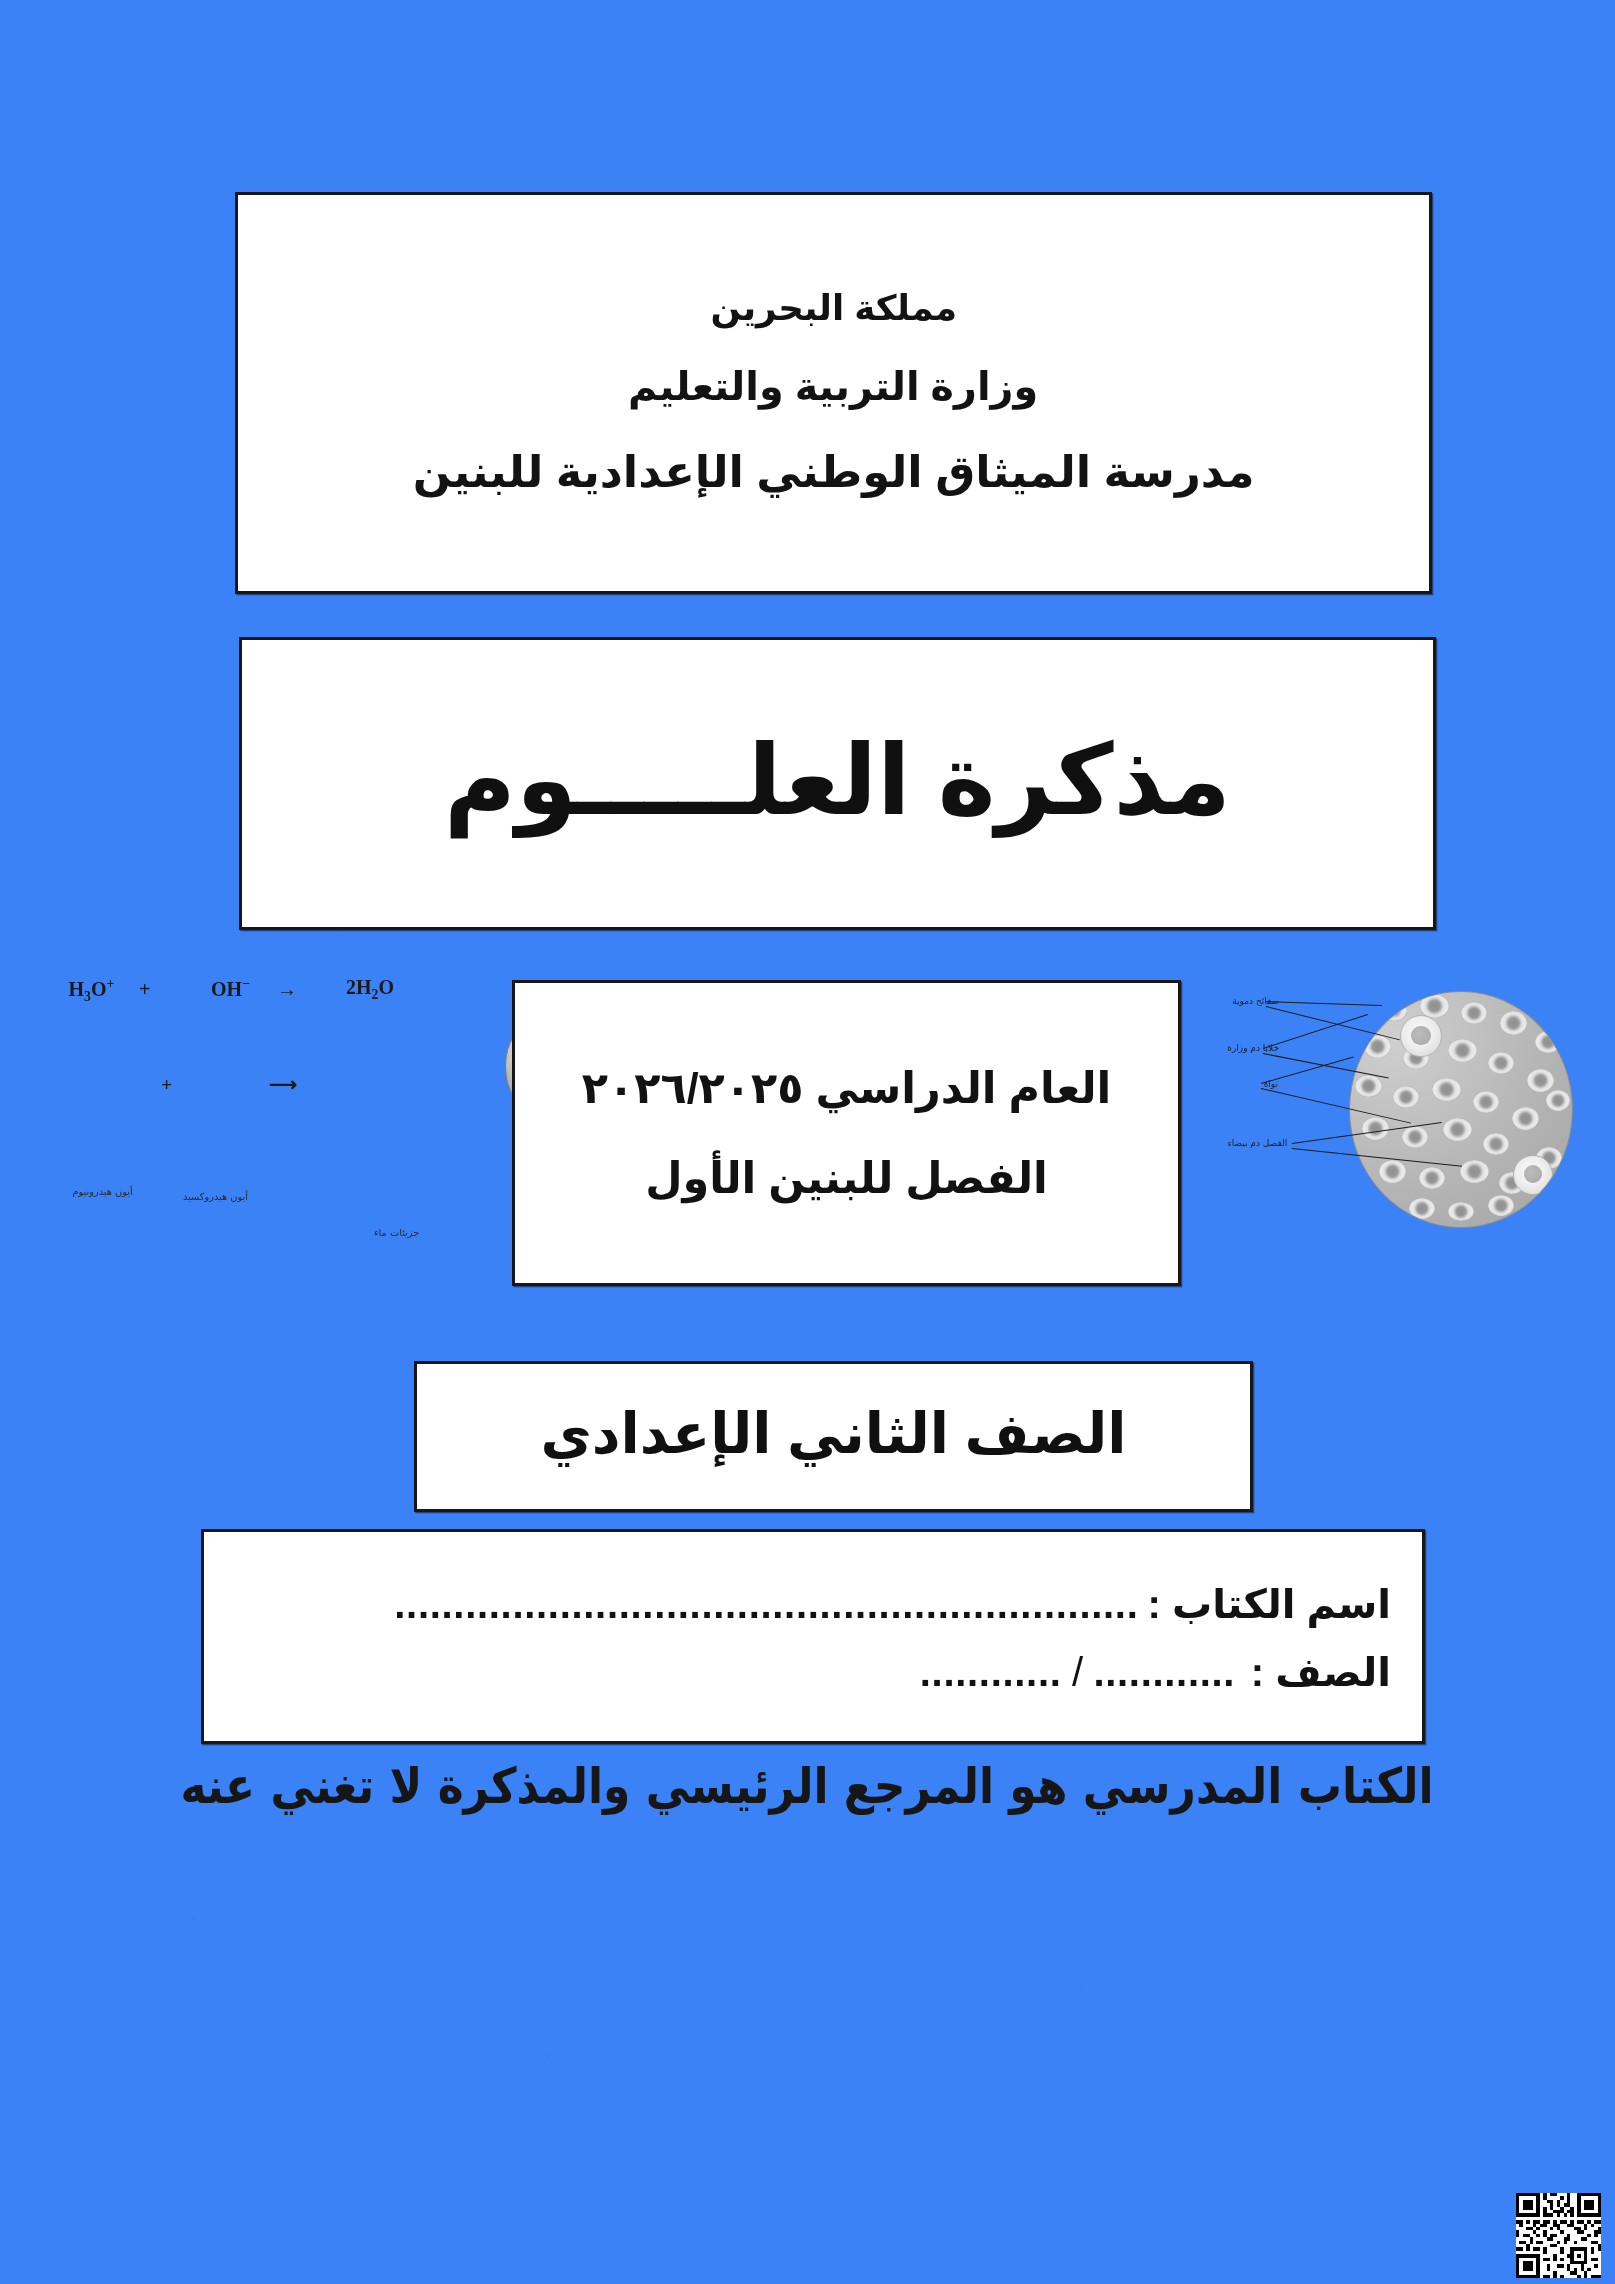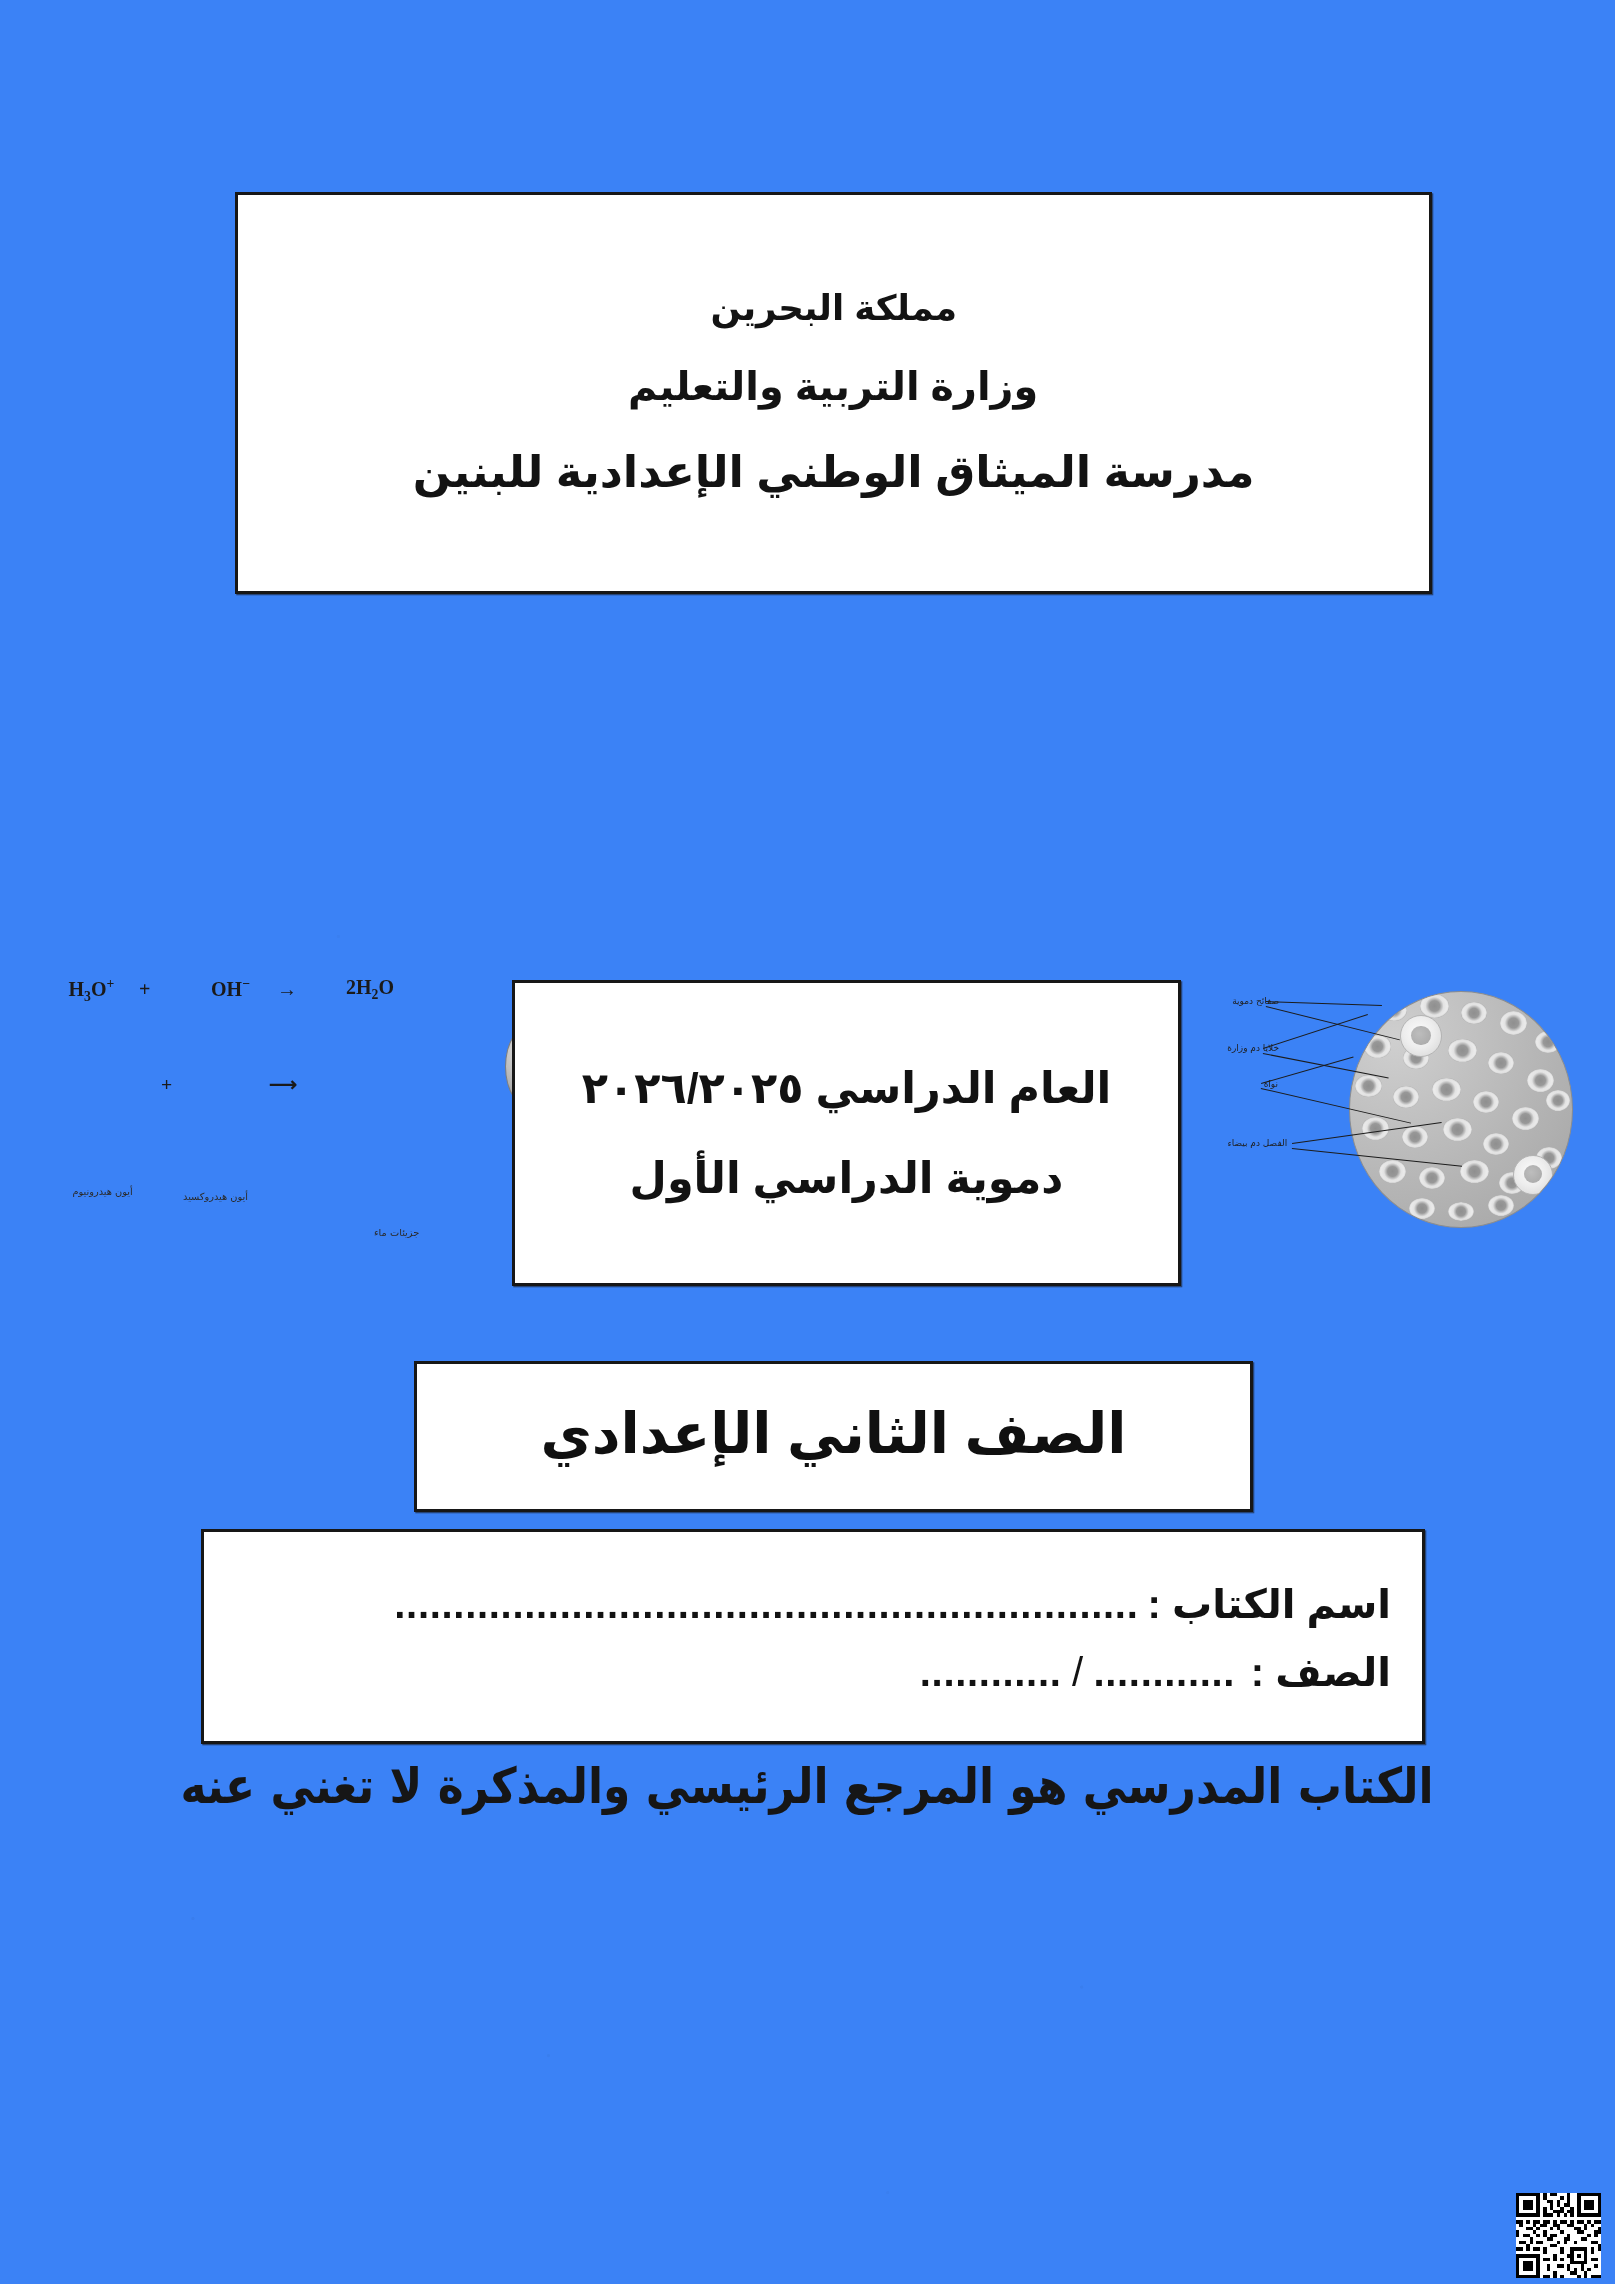--- a/index.html
+++ b/index.html
@@ -328,6 +328,9 @@
     <div class="hdr-line" id="hdr-school">مدرسة الميثاق الوطني الإعدادية للبنين</div>
   </div>
 
+  <div class="box" id="title-box">
+    <div id="title-text">مذكرة العلـــــوم</div>
+  </div>
 
   <div id="chem-figure">
 

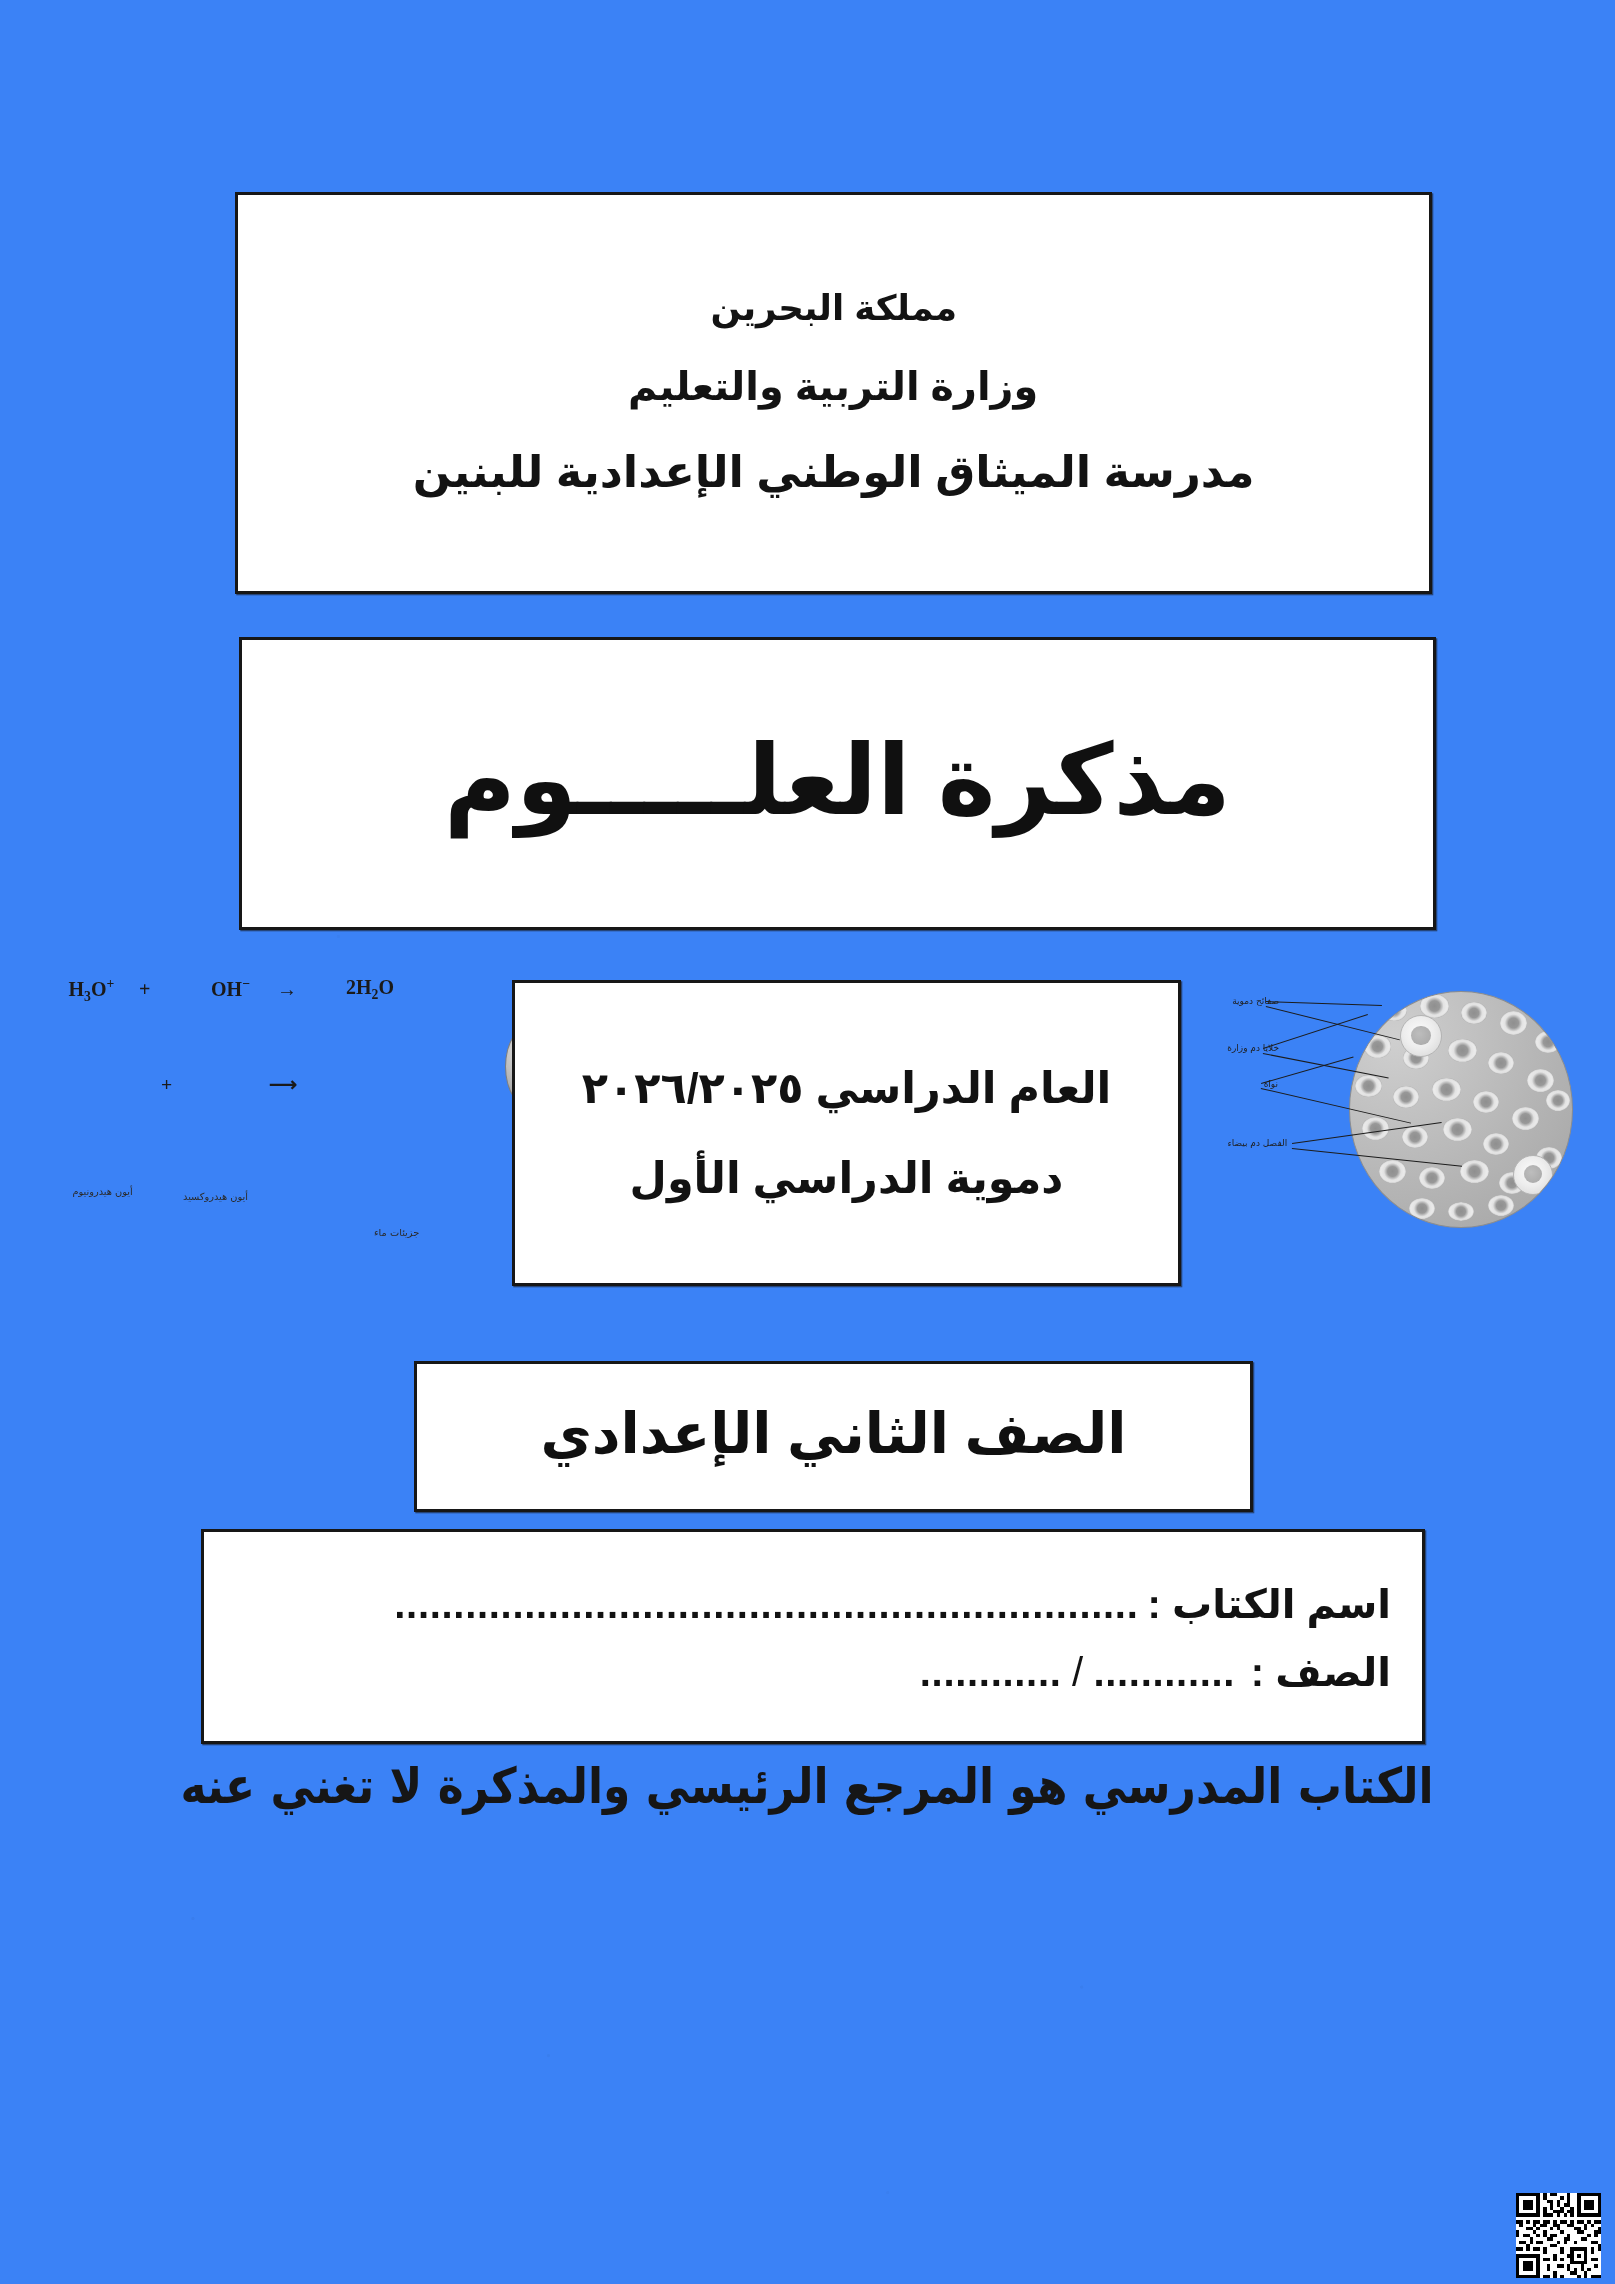--- a/index.html
+++ b/index.html
@@ -377,7 +377,7 @@
 
   <div class="box" id="year-box">
     <div class="year-line">العام الدراسي ٢٠٢٦/٢٠٢٥</div>
-    <div class="year-line">دموية الدراسي الأول</div>
+    <div class="year-line">الفصل للبنين الأول</div>
   </div>
 
   <div id="blood-figure">

